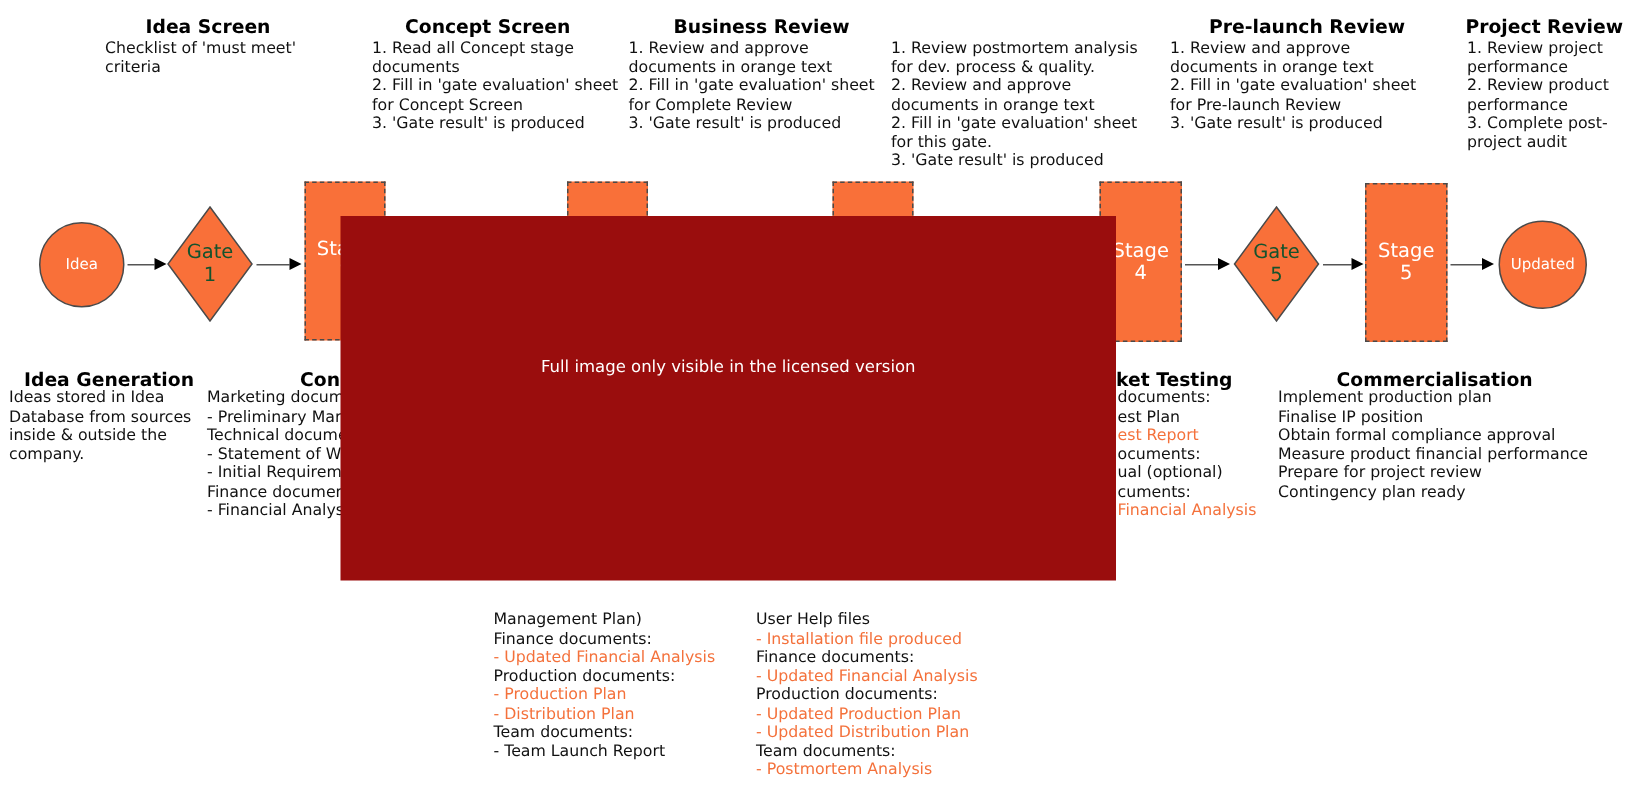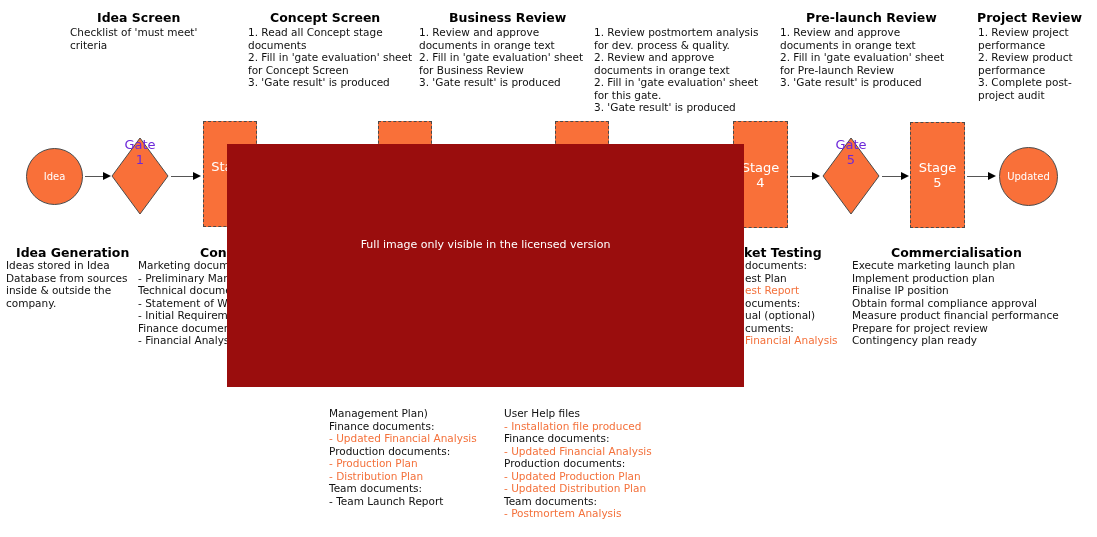--- a/index.html
+++ b/index.html
@@ -79,7 +79,7 @@
       <div class="ln">1. Review and approve</div>
       <div class="ln">documents in orange text</div>
       <div class="ln">2. Fill in 'gate evaluation' sheet</div>
-      <div class="ln">for Business Review</div>
+      <div class="ln">for Complete Review</div>
       <div class="ln">3. 'Gate result' is produced</div>
     </div>
   <div class="tbody" style="left:594px;top:26px">

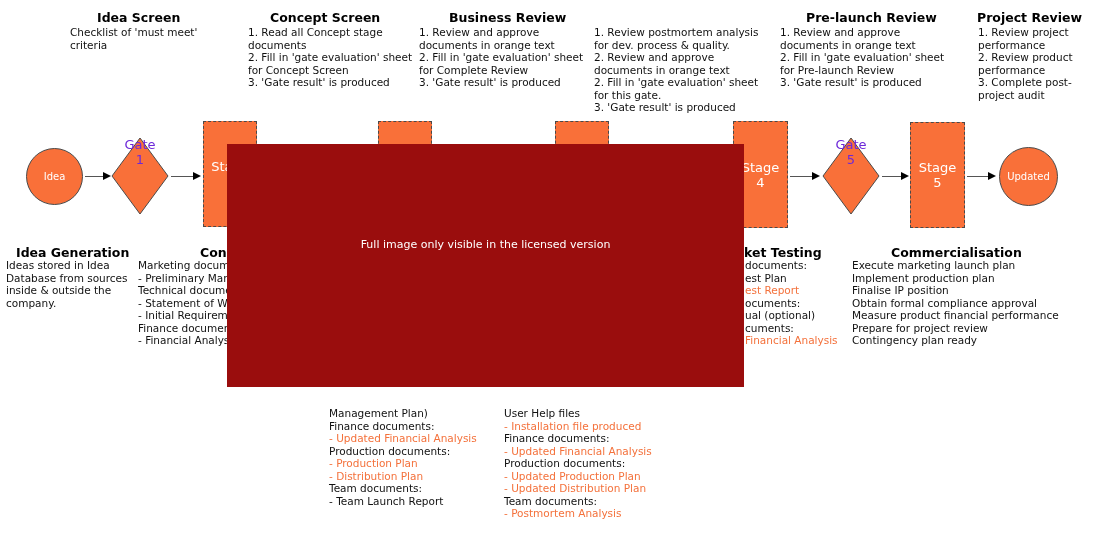--- a/index.html
+++ b/index.html
@@ -36,7 +36,7 @@
   .diamond svg{display:block;}
   .dlabel{
     position:absolute;inset:0;display:flex;flex-direction:column;
-    align-items:center;color:#6d28d9;font-size:13px;line-height:15px;
+    align-items:center;justify-content:center;color:#14532d;font-size:13px;line-height:15px;
   }
   .aline{position:absolute;height:1px;background:#555;}
   .ahead{

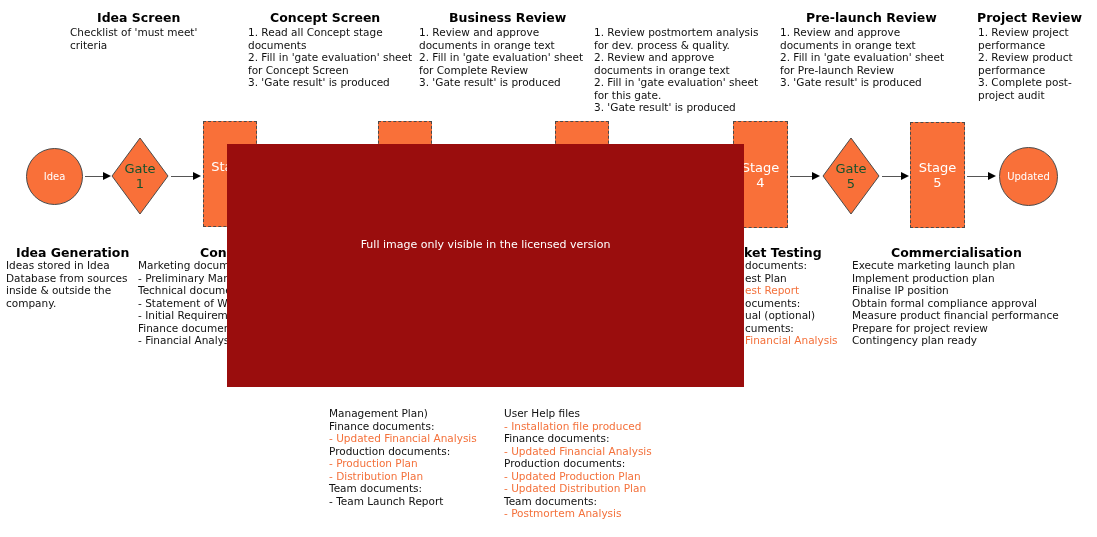--- a/index.html
+++ b/index.html
@@ -198,7 +198,6 @@
       <div class="ln orange">Financial Analysis</div>
     </div>
   <div class="tbody" style="left:852px;top:259px">
-      <div class="ln">Execute marketing launch plan</div>
       <div class="ln">Implement production plan</div>
       <div class="ln">Finalise IP position</div>
       <div class="ln">Obtain formal compliance approval</div>

